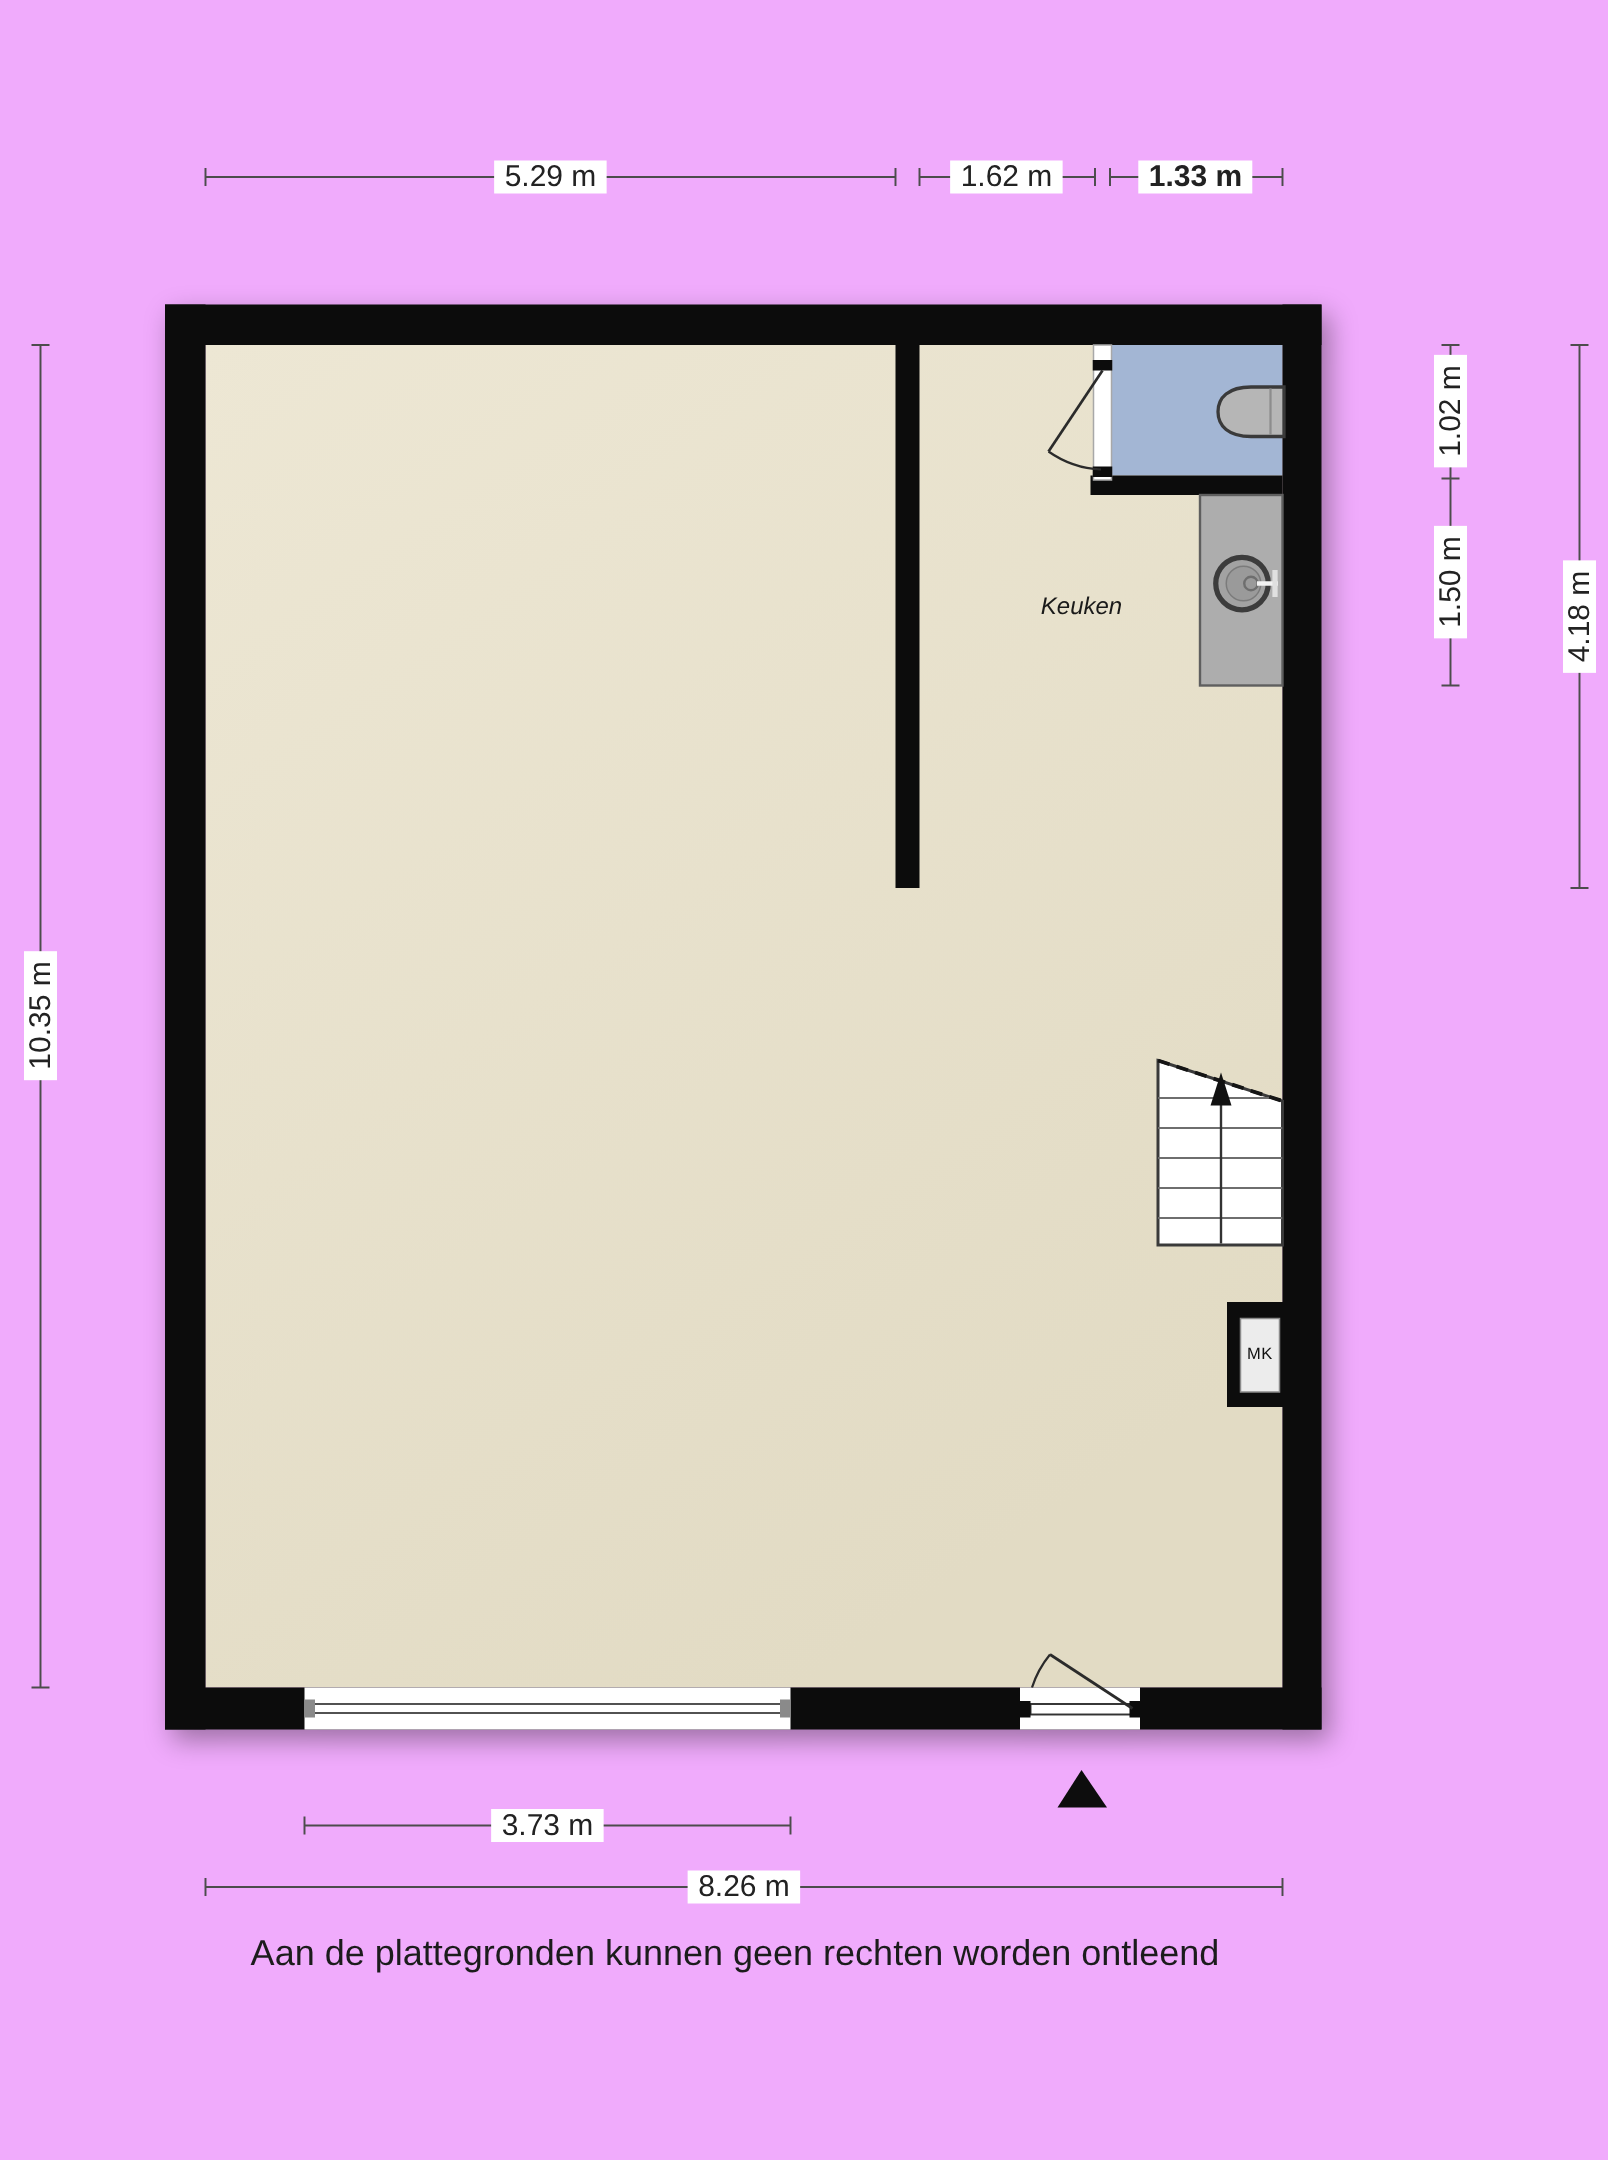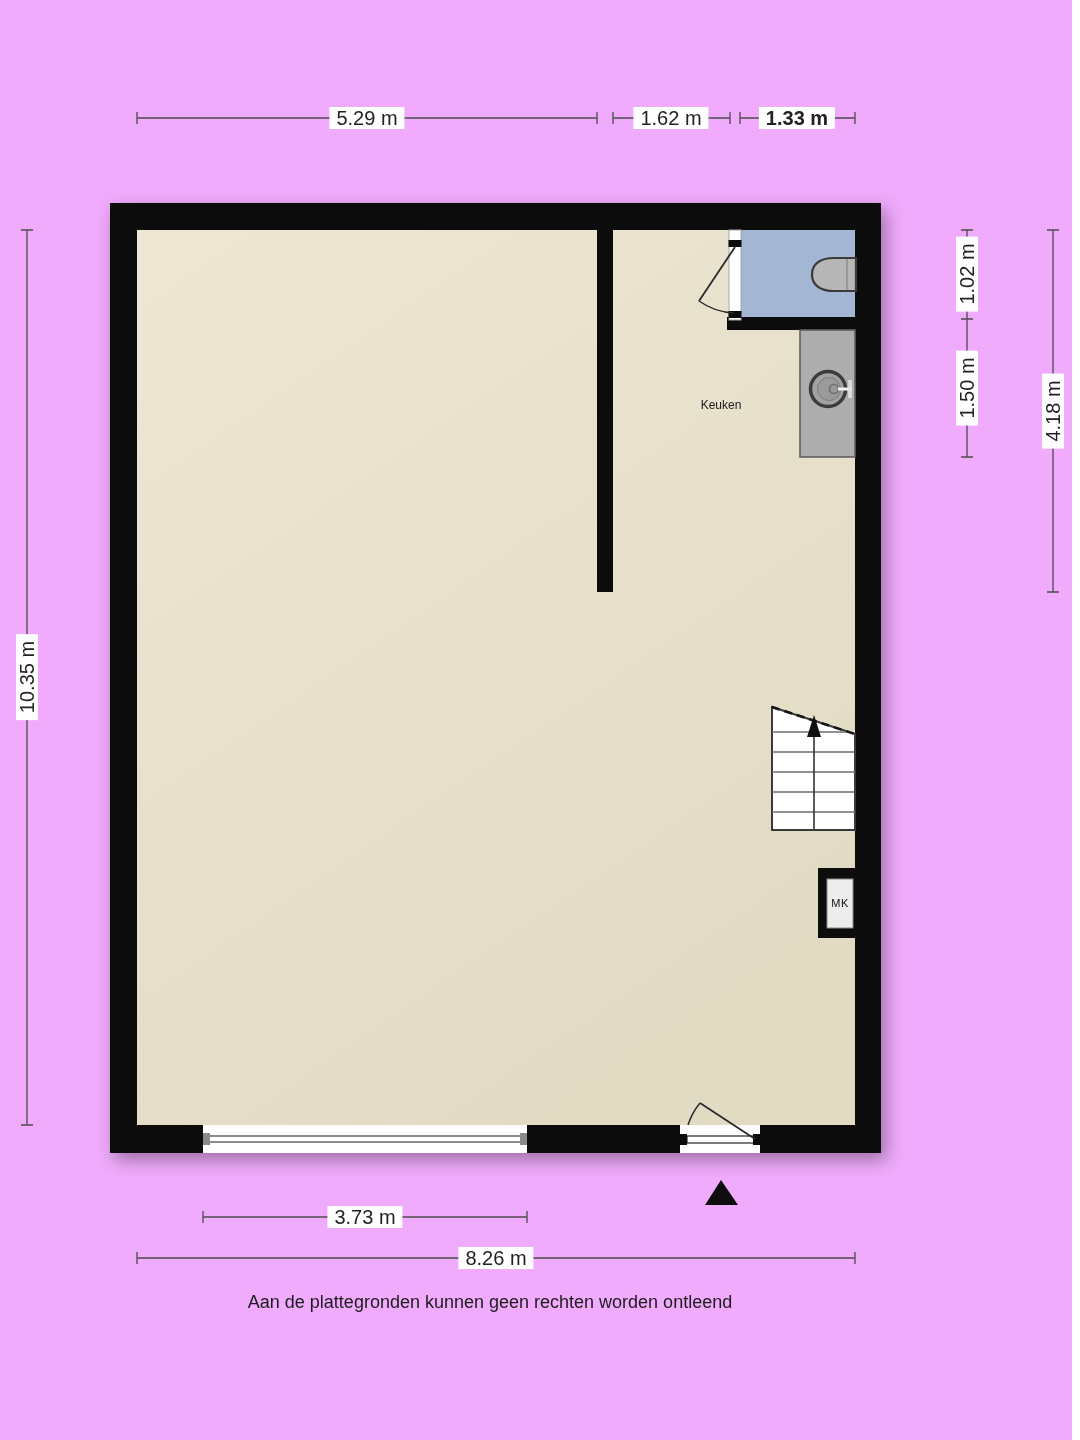--- a/index.html
+++ b/index.html
@@ -24,7 +24,7 @@
     line-height:22px;
   }
   .dim.v { transform:translate(-50%,-50%) rotate(-90deg); }
-  .room-lbl { font-size:12px; color:#1a1a1a; background:transparent; }
+  .room-lbl { font-size:16px; color:#1a1a1a; background:transparent;font-style:italic; }
   .mk-lbl { font-size:11px; color:#111111; background:transparent; letter-spacing:0.5px; }
   .footer {
     position:absolute;

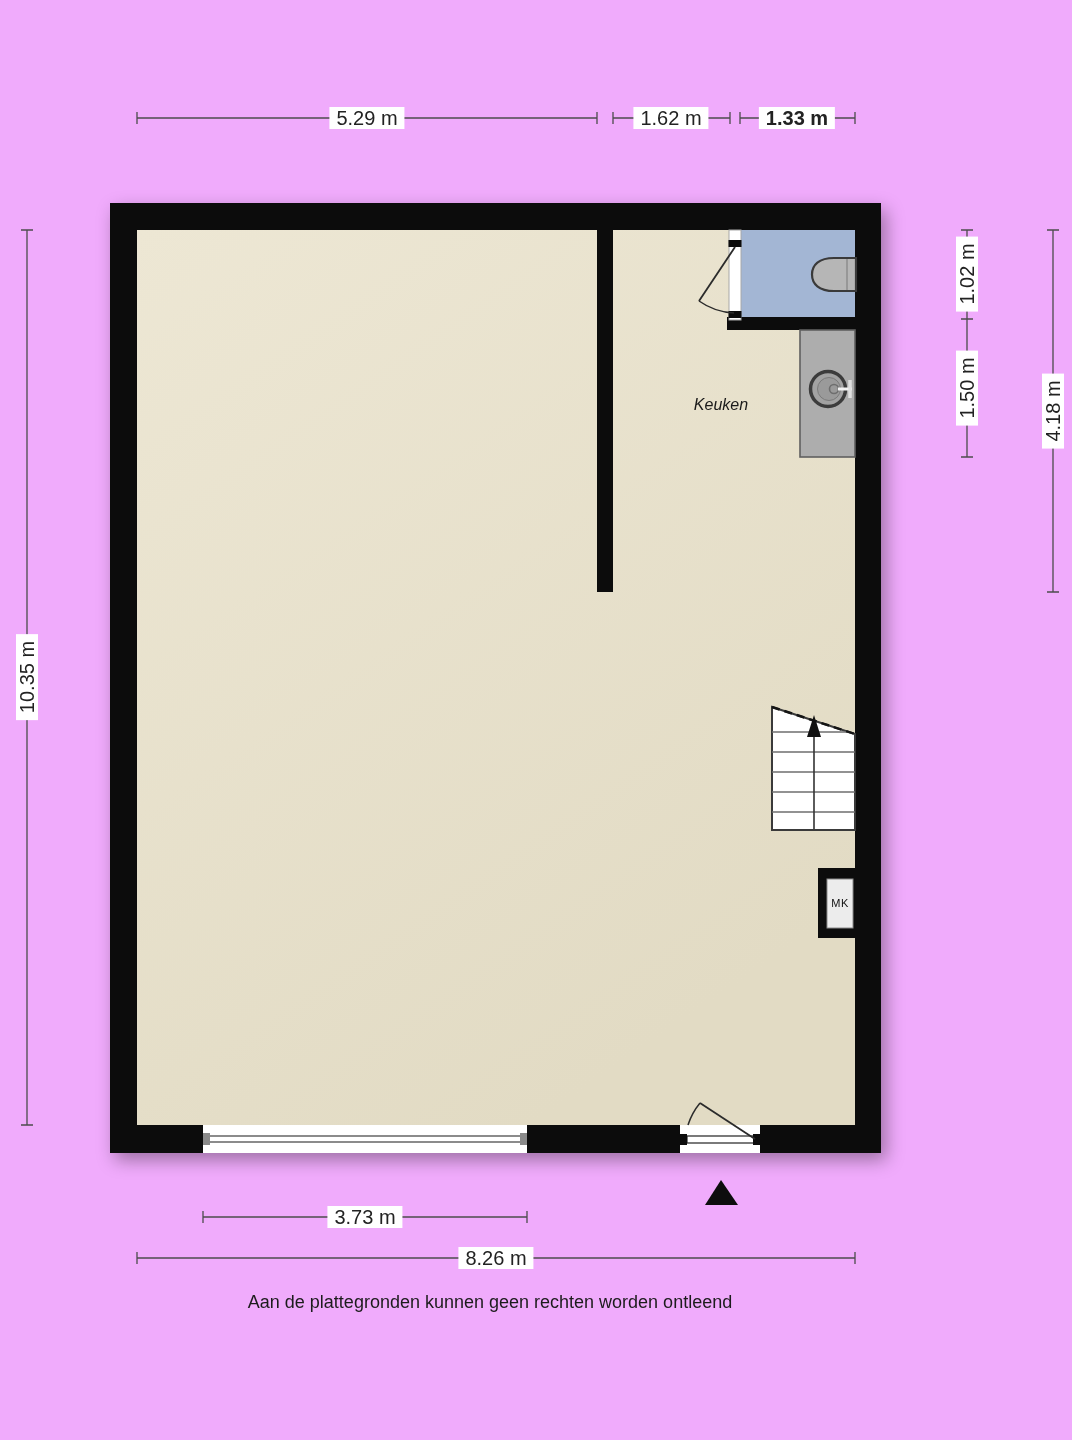--- a/index.html
+++ b/index.html
@@ -30,7 +30,7 @@
     position:absolute;
     left:90px; top:1292px; width:800px;
     text-align:center;
-    font-size:18px; line-height:21px;
+    font-size:24px; line-height:21px;
     color:#1c1c1c;
   }
 </style>

